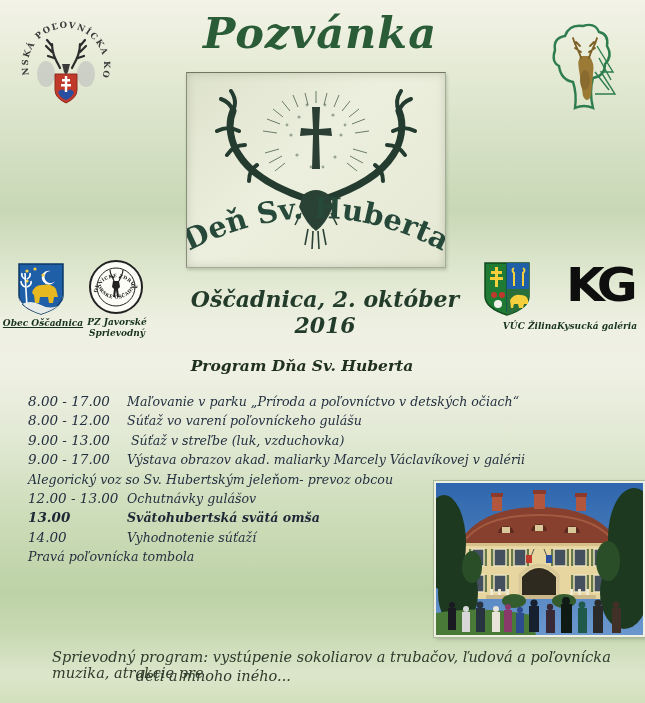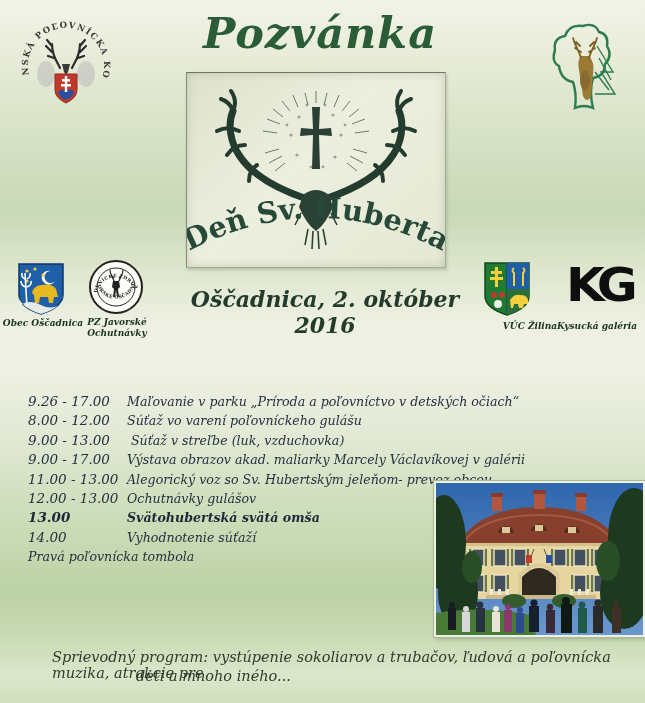--- a/index.html
+++ b/index.html
@@ -183,7 +183,7 @@
       <path d="M2,42 Q12,36 23,42 Q34,48 44,40 L45,32 L45,34 Q45,44 23,51 Q1,44 1,32 Z" fill="#f2f2ea" opacity=".95"></path>
     </svg>
   </div>
-  <div class="abs logo-label" style="left:0px;top:318px;width:86px;">Obec Oščadnica</div>
+  <div class="abs logo-label" style="left:0px;top:318px;width:86px;text-decoration:underline;">Obec Oščadnica</div>
 
   <div class="abs" style="left:88px;top:259px;width:56px;height:56px;">
     <svg width="56" height="56" viewBox="0 0 56 56">

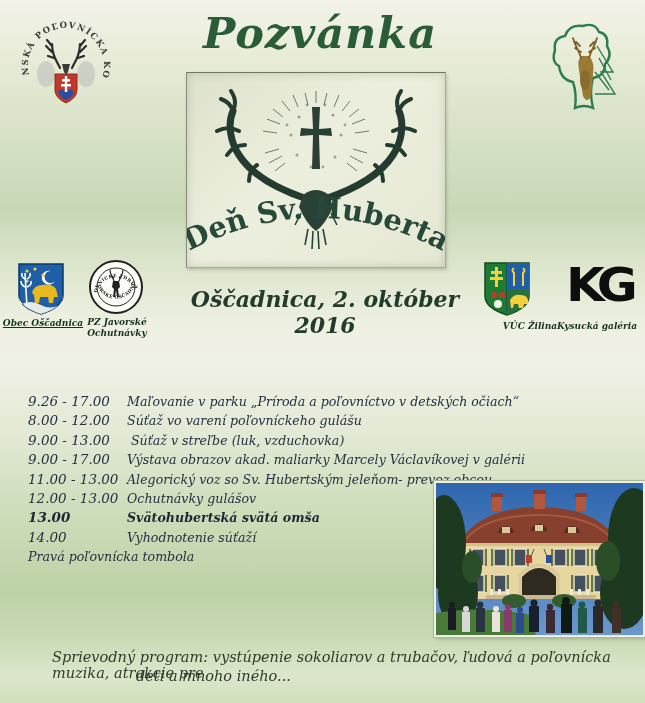--- a/index.html
+++ b/index.html
@@ -207,7 +207,7 @@
   </div>
   <div class="abs logo-label" style="left:82px;top:317px;width:70px;">
     <div>PZ Javorské</div>
-    <div>Ochutnávky</div>
+    <div>Sprievodný</div>
   </div>
 
   <div class="abs date-line" style="left:175px;top:286px;width:300px;">Oščadnica, 2. október 2016</div>

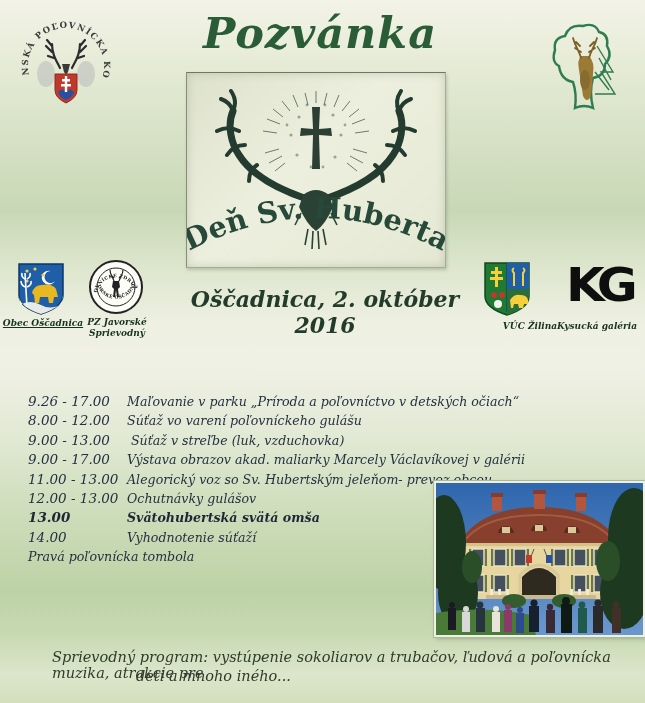--- a/index.html
+++ b/index.html
@@ -237,6 +237,7 @@
   <div class="abs kg-mark" style="left:560px;top:262px;width:76px;text-align:center;">KG</div>
   <div class="abs logo-label" style="left:552px;top:321px;width:90px;">Kysucká galéria</div>
 
+  <div class="abs prog-heading" style="left:0px;top:356px;width:604px;">Program Dňa Sv. Huberta</div>
 
   <div class="abs prog-list">
     <div class="prog-row">

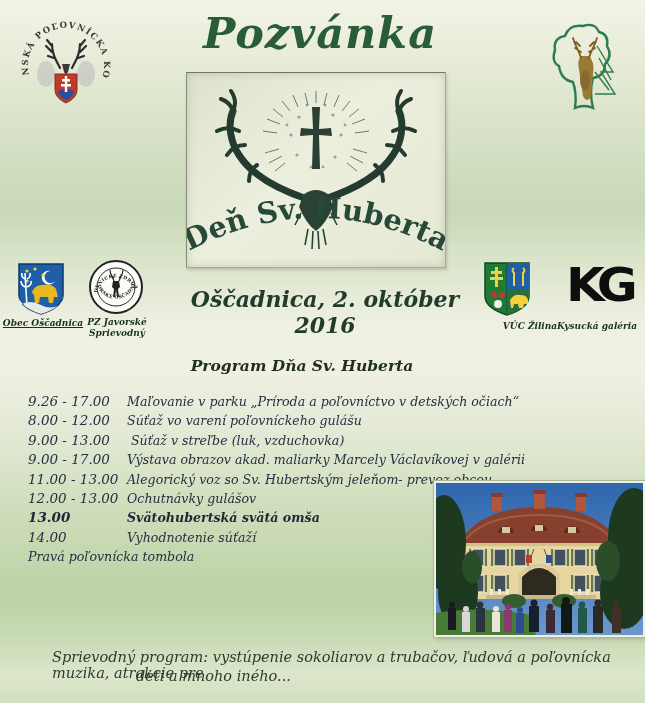--- a/index.html
+++ b/index.html
@@ -241,7 +241,7 @@
 
   <div class="abs prog-list">
     <div class="prog-row">
-        <span class="t">9.26 - 17.00</span>
+        <span class="t">8.00 - 17.00</span>
         <span class="d">Maľovanie v parku „Príroda a poľovníctvo v detských očiach“</span>
       </div>
     <div class="prog-row">

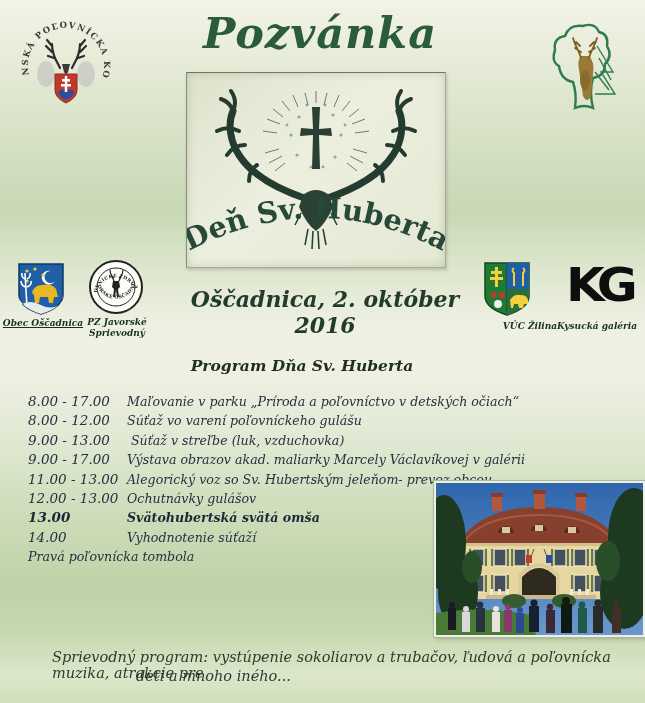--- a/index.html
+++ b/index.html
@@ -257,7 +257,6 @@
         <span class="d">Výstava obrazov akad. maliarky Marcely Václavíkovej v galérii</span>
       </div>
     <div class="prog-row">
-        <span class="t">11.00 - 13.00</span>
         <span class="d">Alegorický voz so Sv. Hubertským jeleňom- prevoz obcou</span>
       </div>
     <div class="prog-row">

